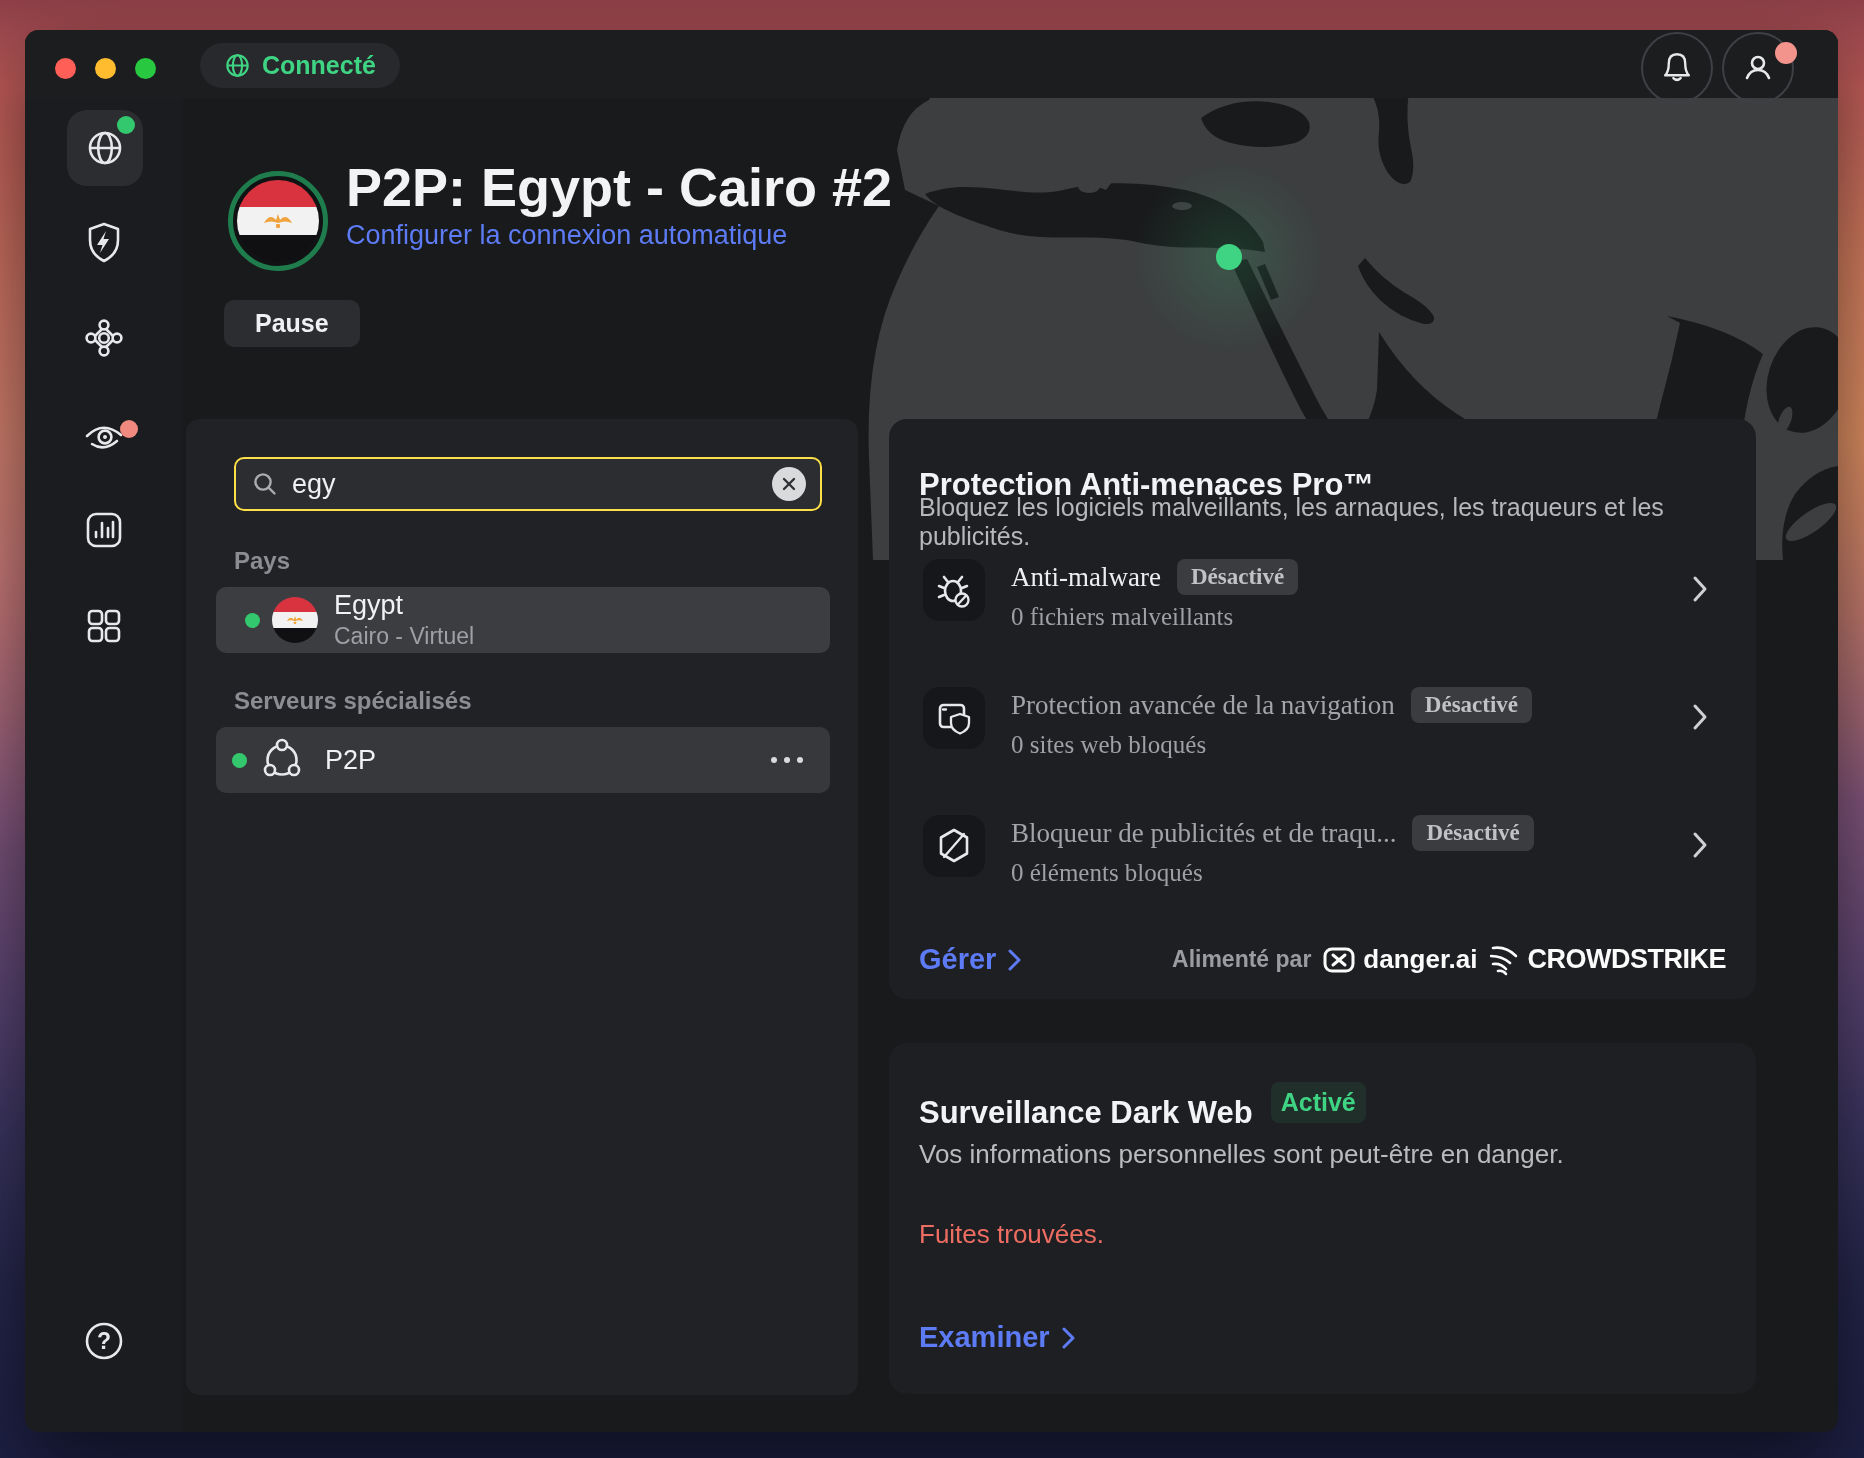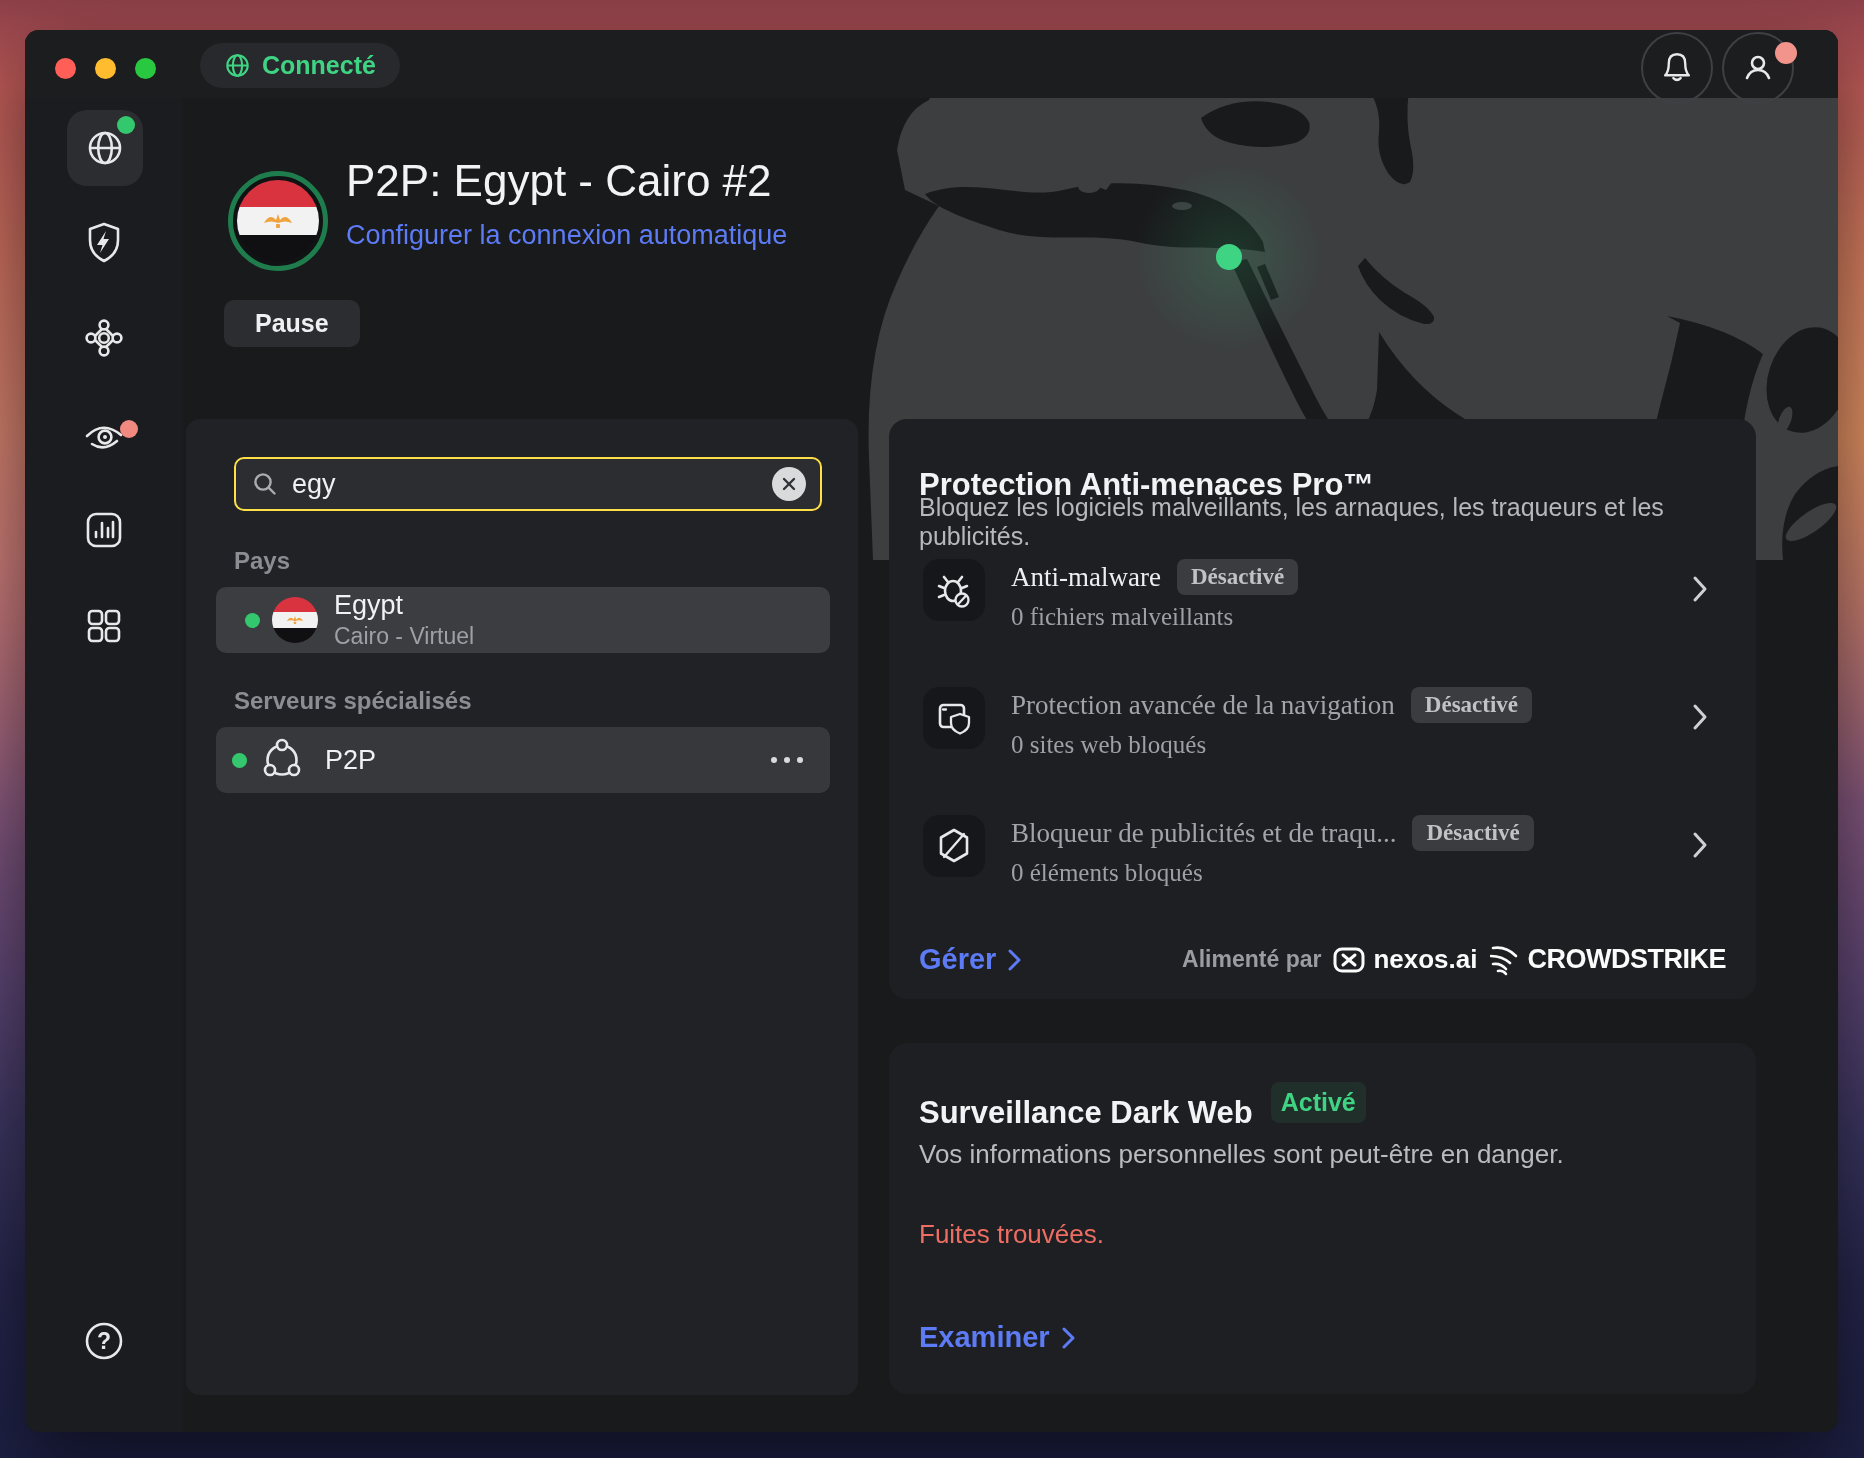--- a/index.html
+++ b/index.html
@@ -44,7 +44,7 @@
   .flag { width:82px; height:82px; border-radius:50%; overflow:hidden; position:relative;
     background:linear-gradient(180deg,#d9333f 0 33.4%,#f2f2f2 33.4% 66.7%,#101013 66.7% 100%); }
   .flag svg{ position:absolute; left:50%; top:50%; transform:translate(-50%,-50%); }
-  .h-title { position:absolute; left:321px; top:126px; font-size:44px; font-weight:400; color:#f2f3f5; z-index:3;}
+  .h-title { position:absolute; left:321px; top:126px; font-size:54px; font-weight:700; color:#f2f3f5; z-index:3;}
   .h-link  { position:absolute; left:321px; top:190px; font-size:27px; color:#5d7bf5; z-index:3; cursor:pointer;}
   .pause-btn { position:absolute; left:199px; top:270px; height:47px; padding:0 31px; border-radius:10px;
     background:#2c2d30; color:#eef0f2; font-size:25px; font-weight:600; display:flex; align-items:center; z-index:3; border:none;}

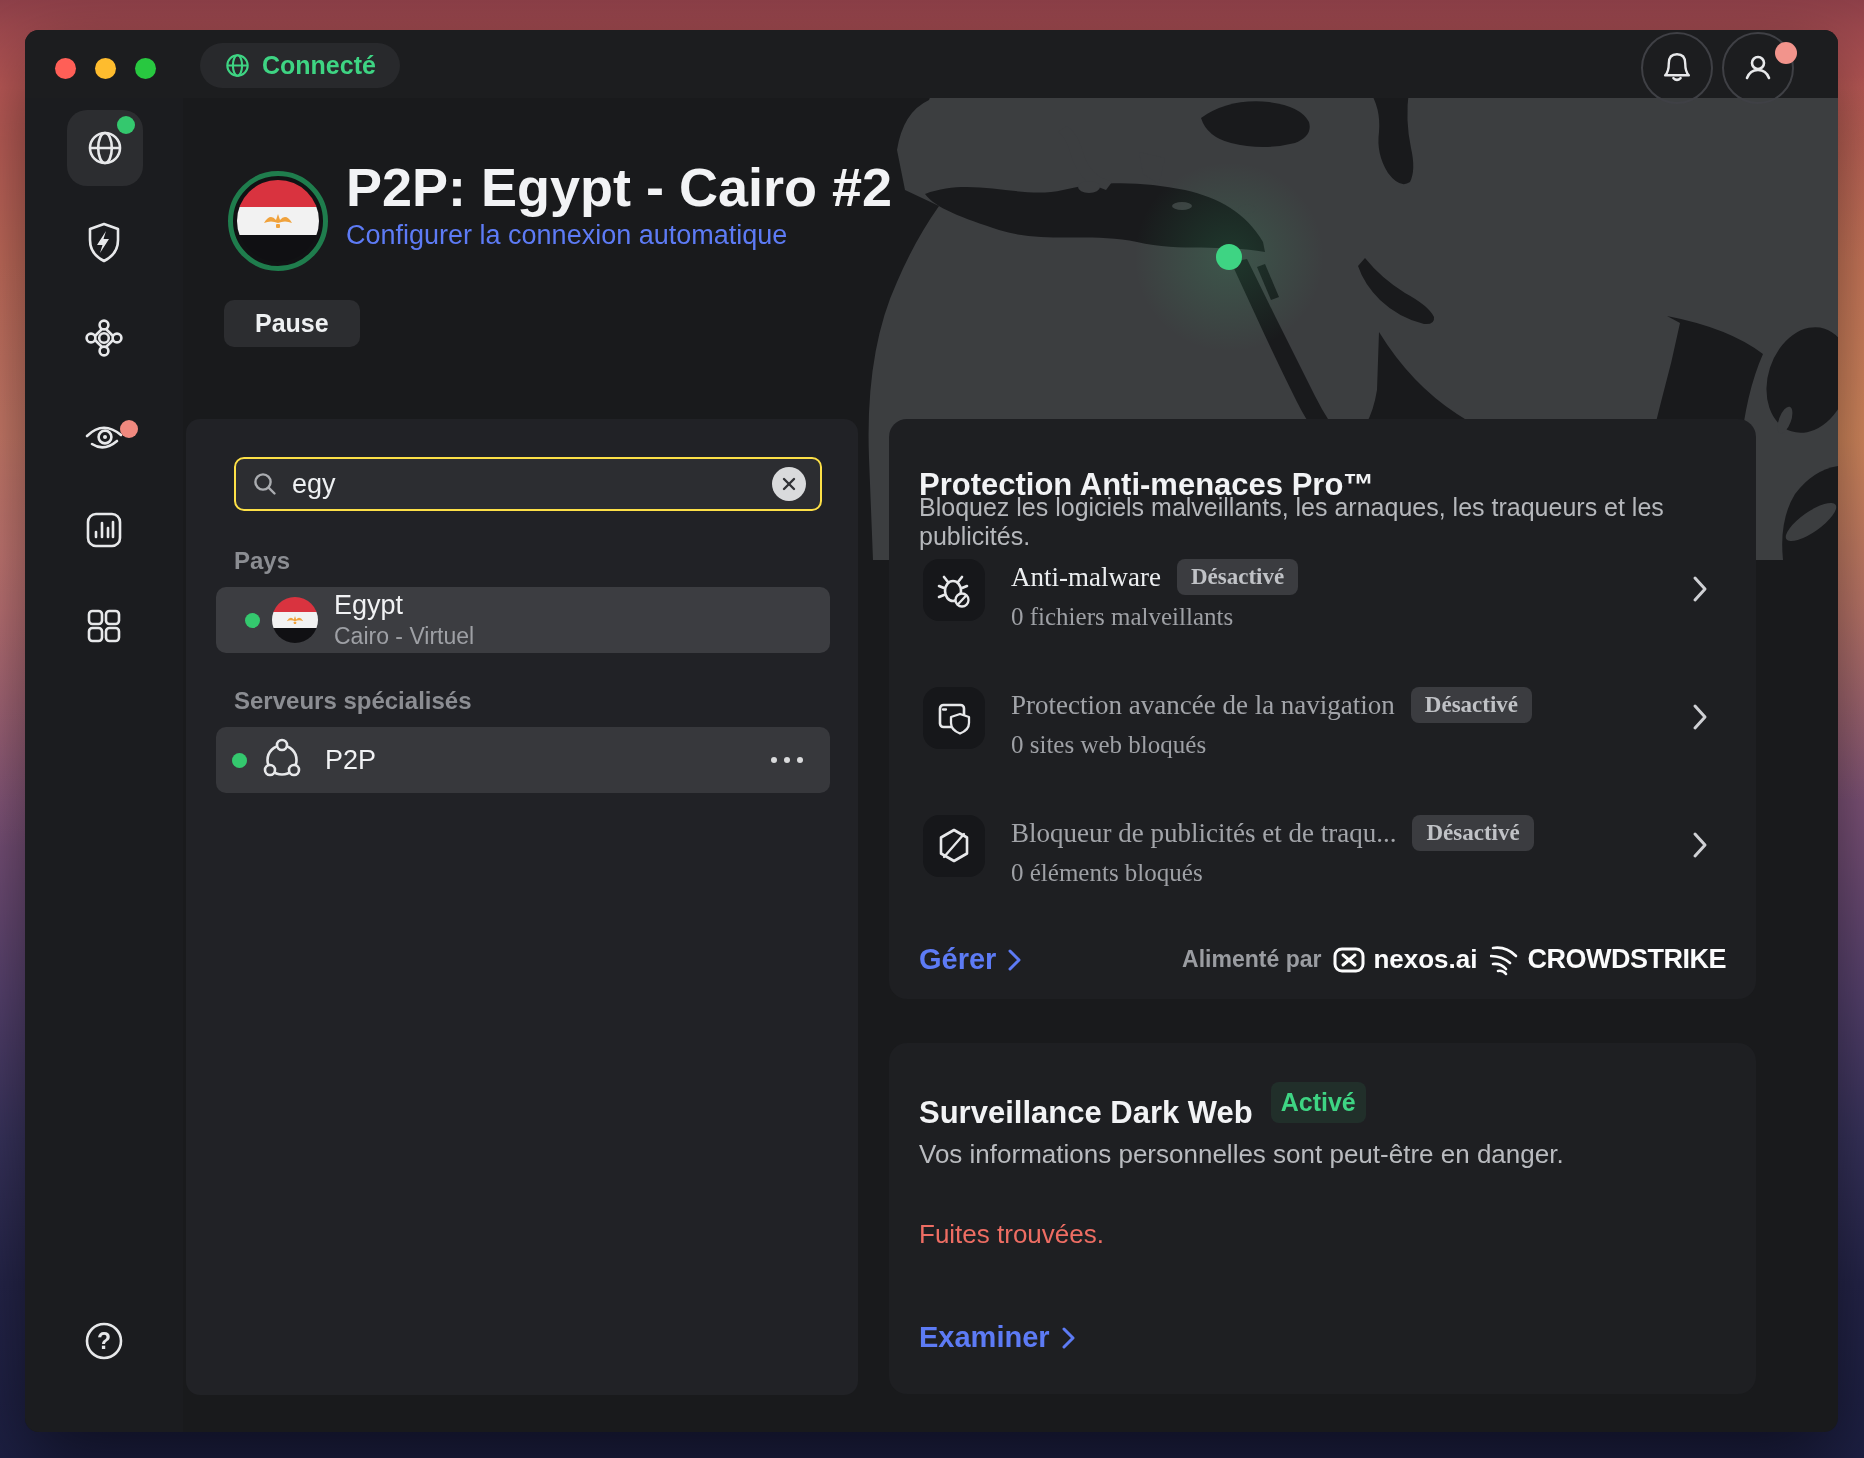--- a/index.html
+++ b/index.html
@@ -404,7 +404,7 @@
             <line x1="10" y1="8" x2="22" y2="18" stroke="#fbfbfc" stroke-width="3" stroke-linecap="round"></line>
             <line x1="22" y1="8" x2="10" y2="18" stroke="#fbfbfc" stroke-width="3" stroke-linecap="round"></line>
           </svg>
-          <span>nexos.ai</span>
+          <span>danger.ai</span>
         </span>
         <span class="cs">
           <svg width="36" height="40" viewBox="0 0 36 40">

